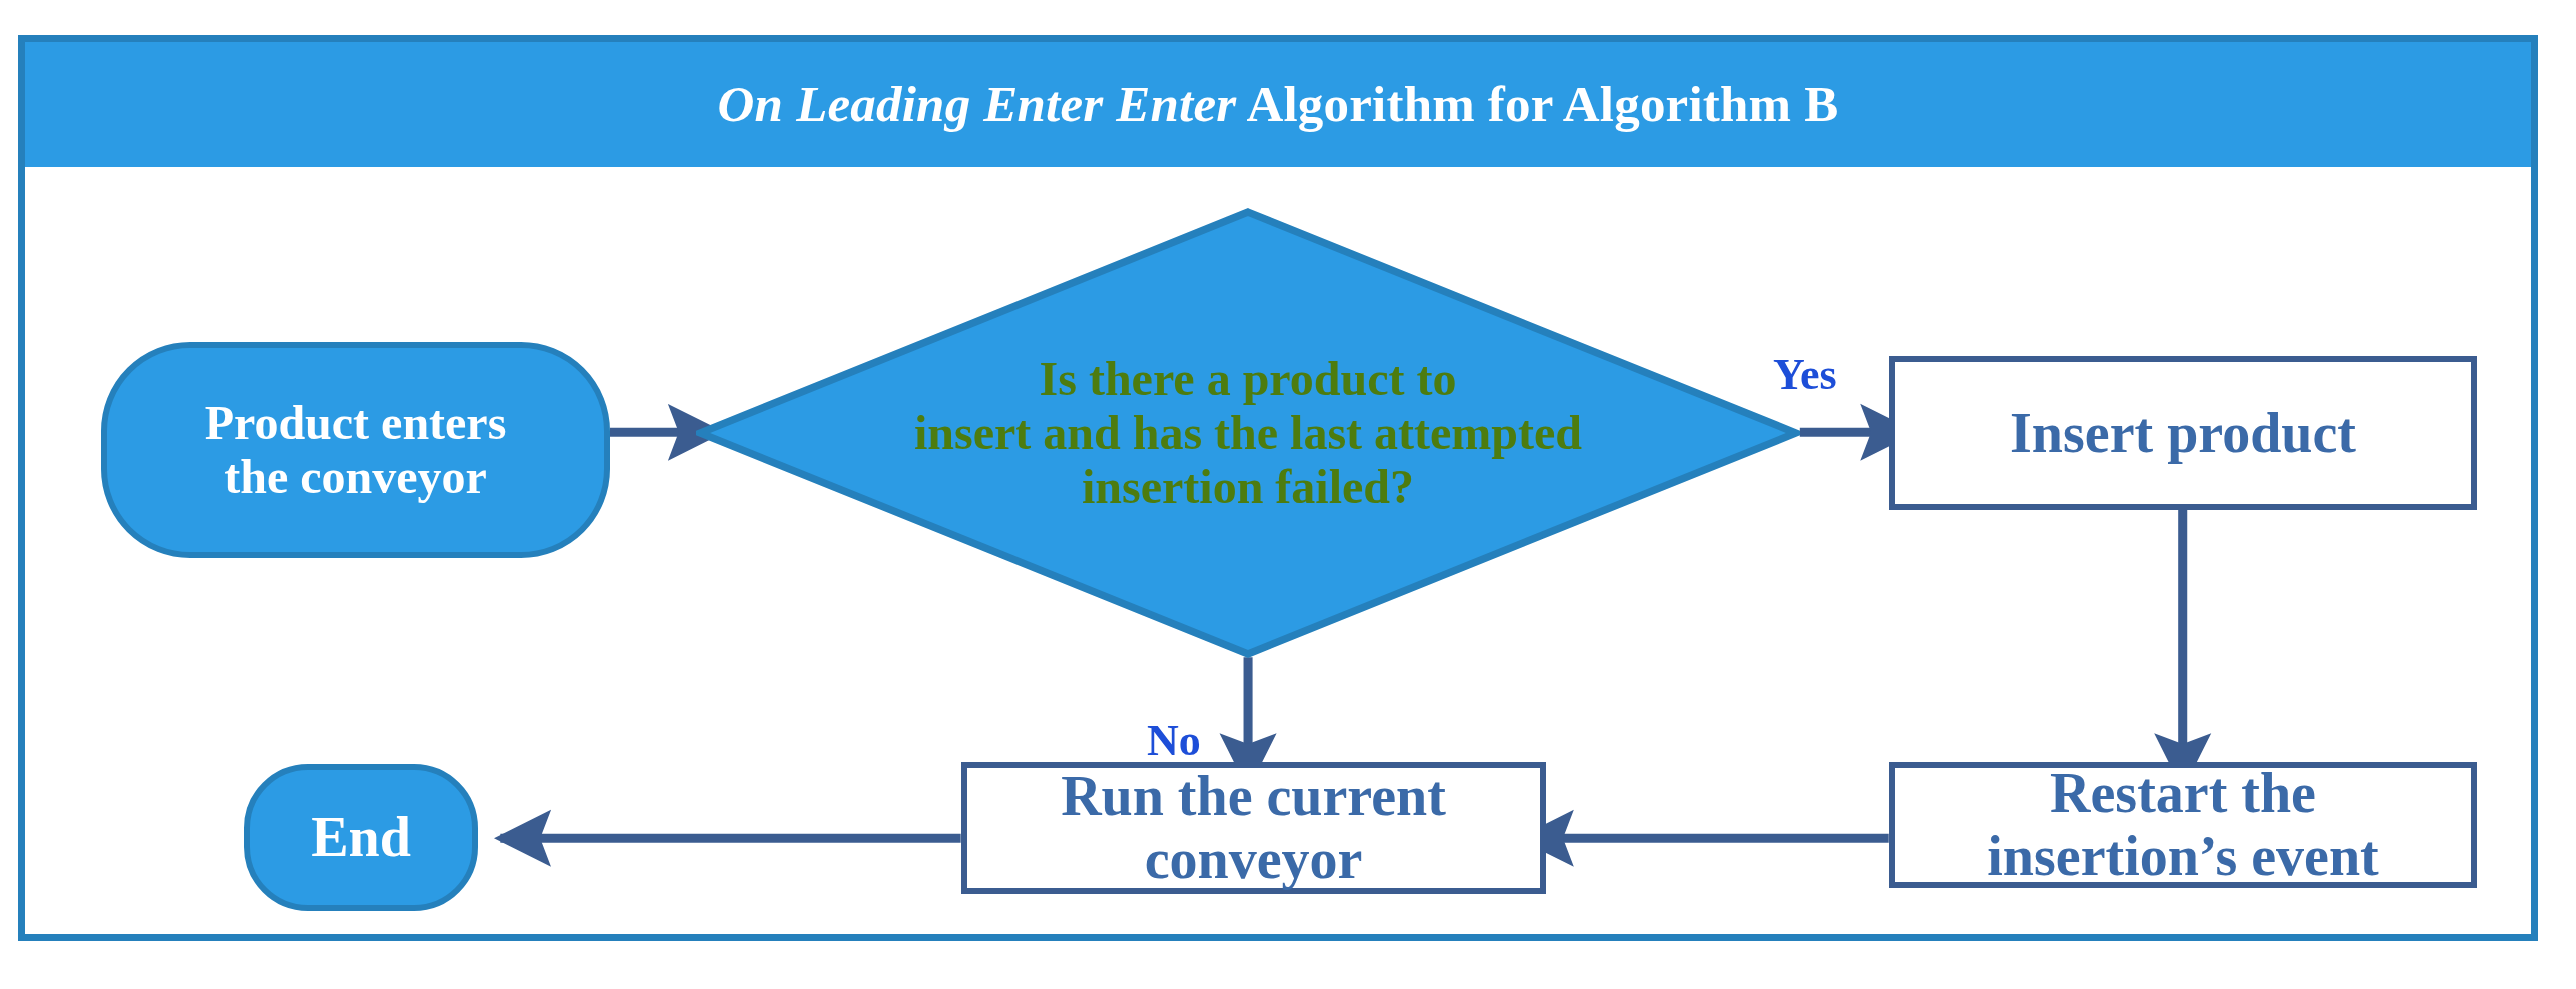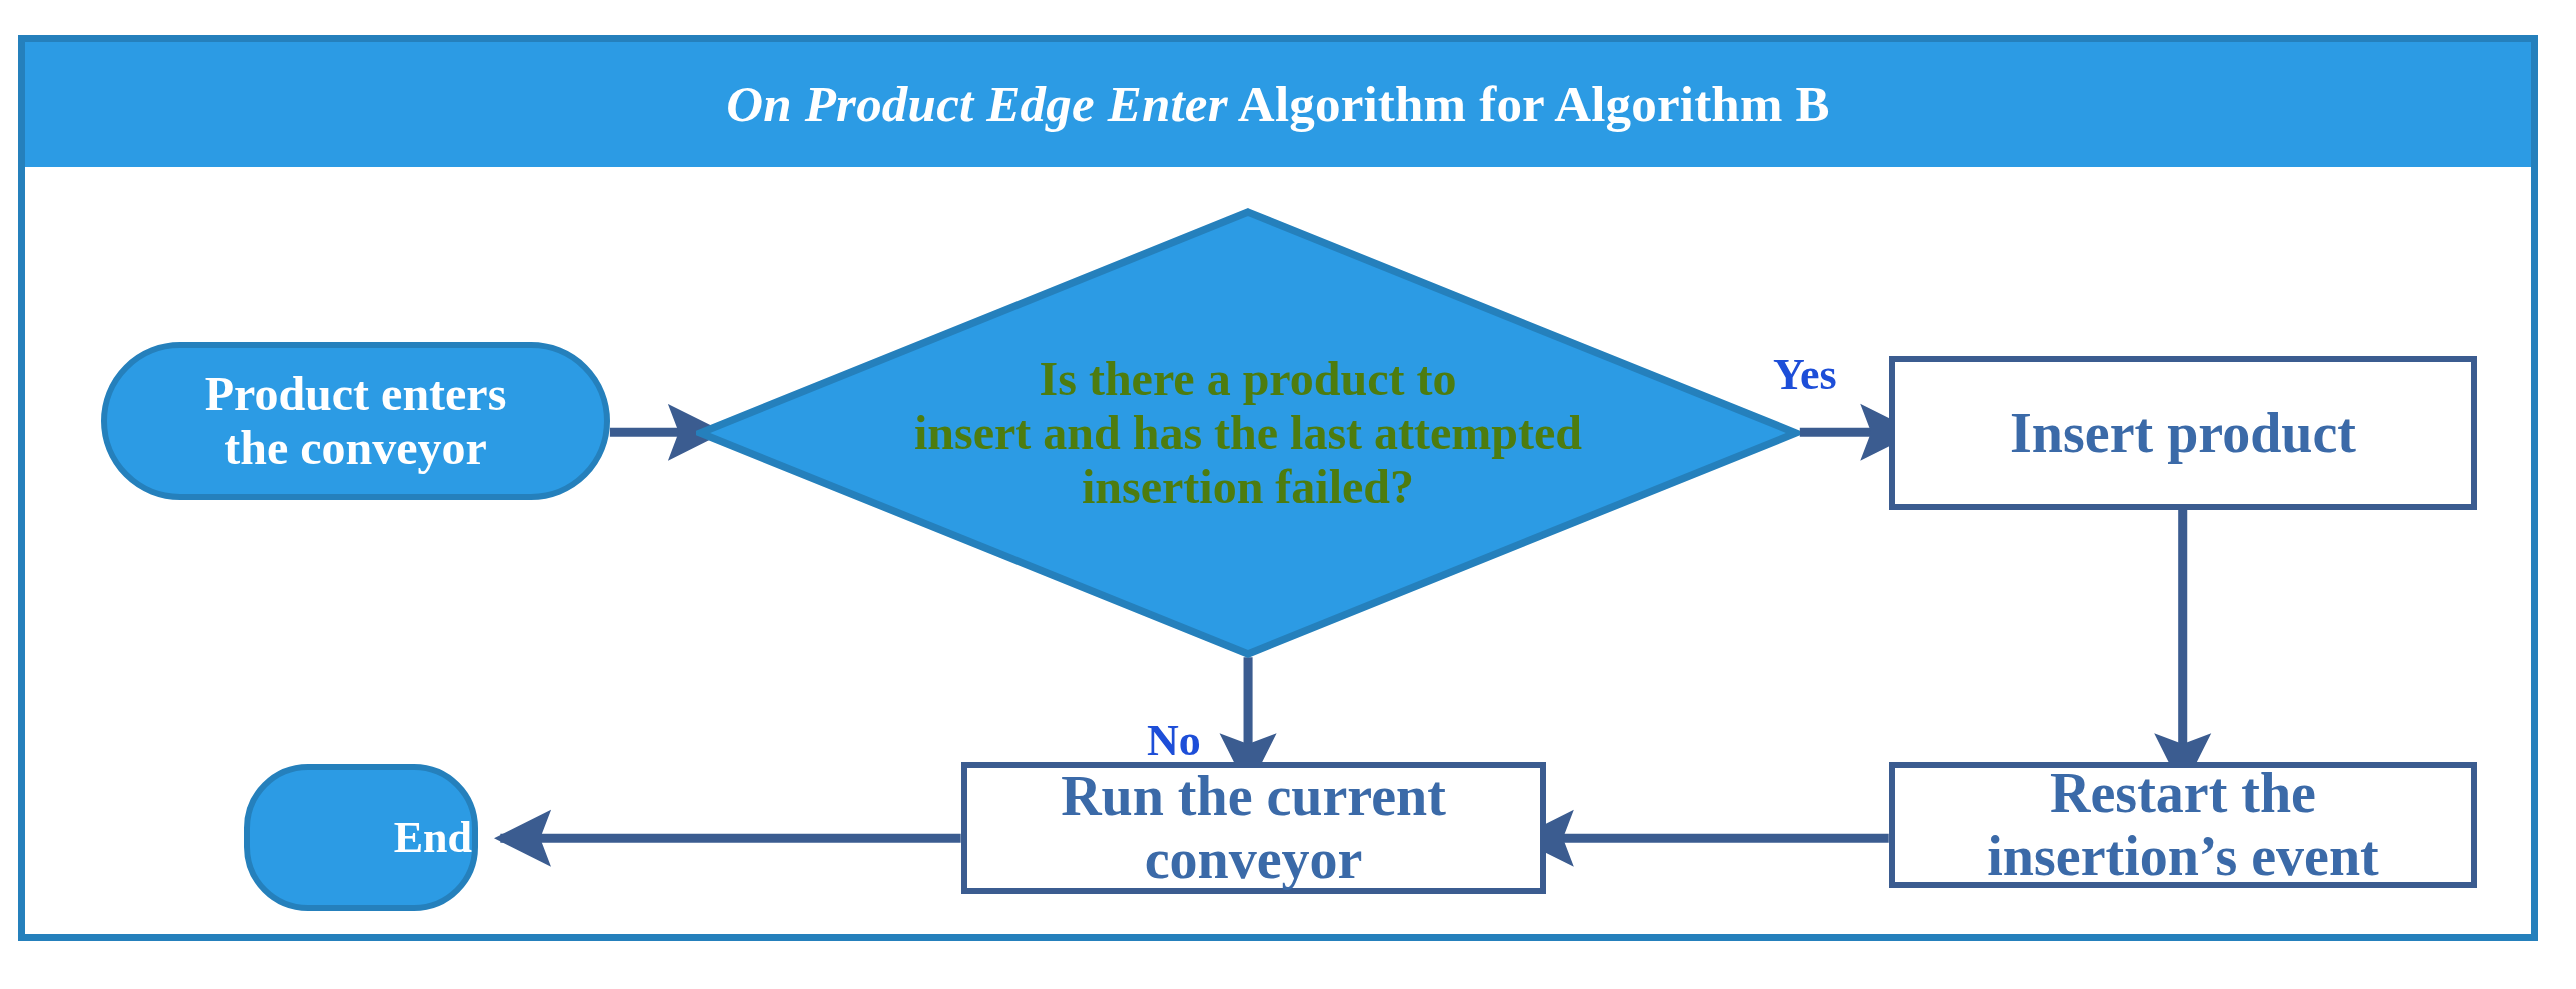--- a/index.html
+++ b/index.html
@@ -193,7 +193,7 @@
   <div class="frame">
 
     <div class="title-bar">
-      <div class="title-text"><span class="em">On Product Edge Enter</span><span> Algorithm for Algorithm B</span></div>
+      <div class="title-text"><span class="em">On Leading Enter Enter</span><span> Algorithm for Algorithm B</span></div>
     </div>
 
   </div>

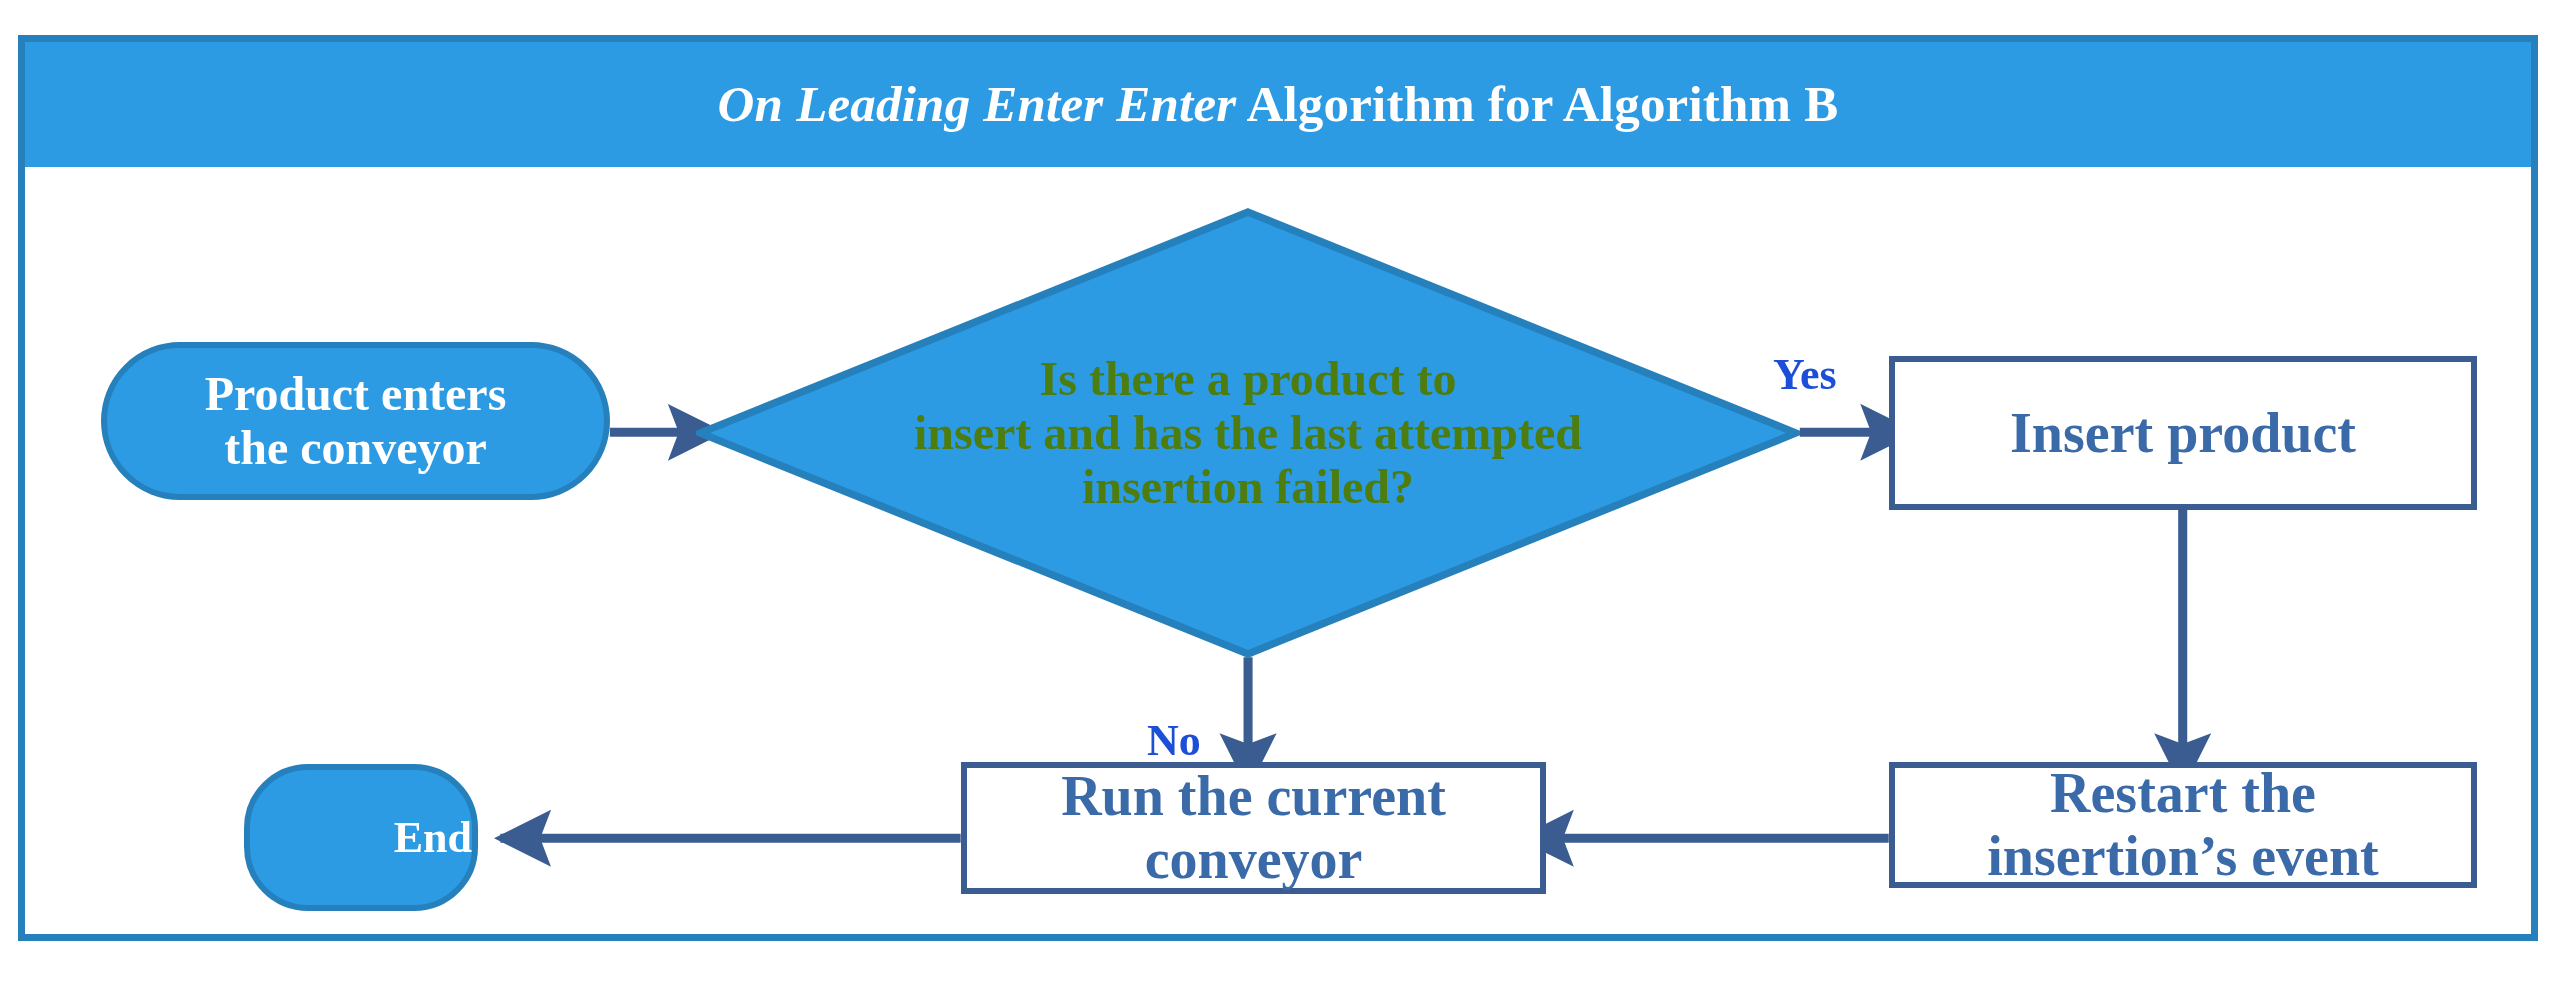--- a/index.html
+++ b/index.html
@@ -82,7 +82,7 @@
     left: 101px;
     top: 342px;
     width: 509px;
-    height: 158px;
+    height: 216px;
     border-radius: 89px;
     font-size: 48px;
   }

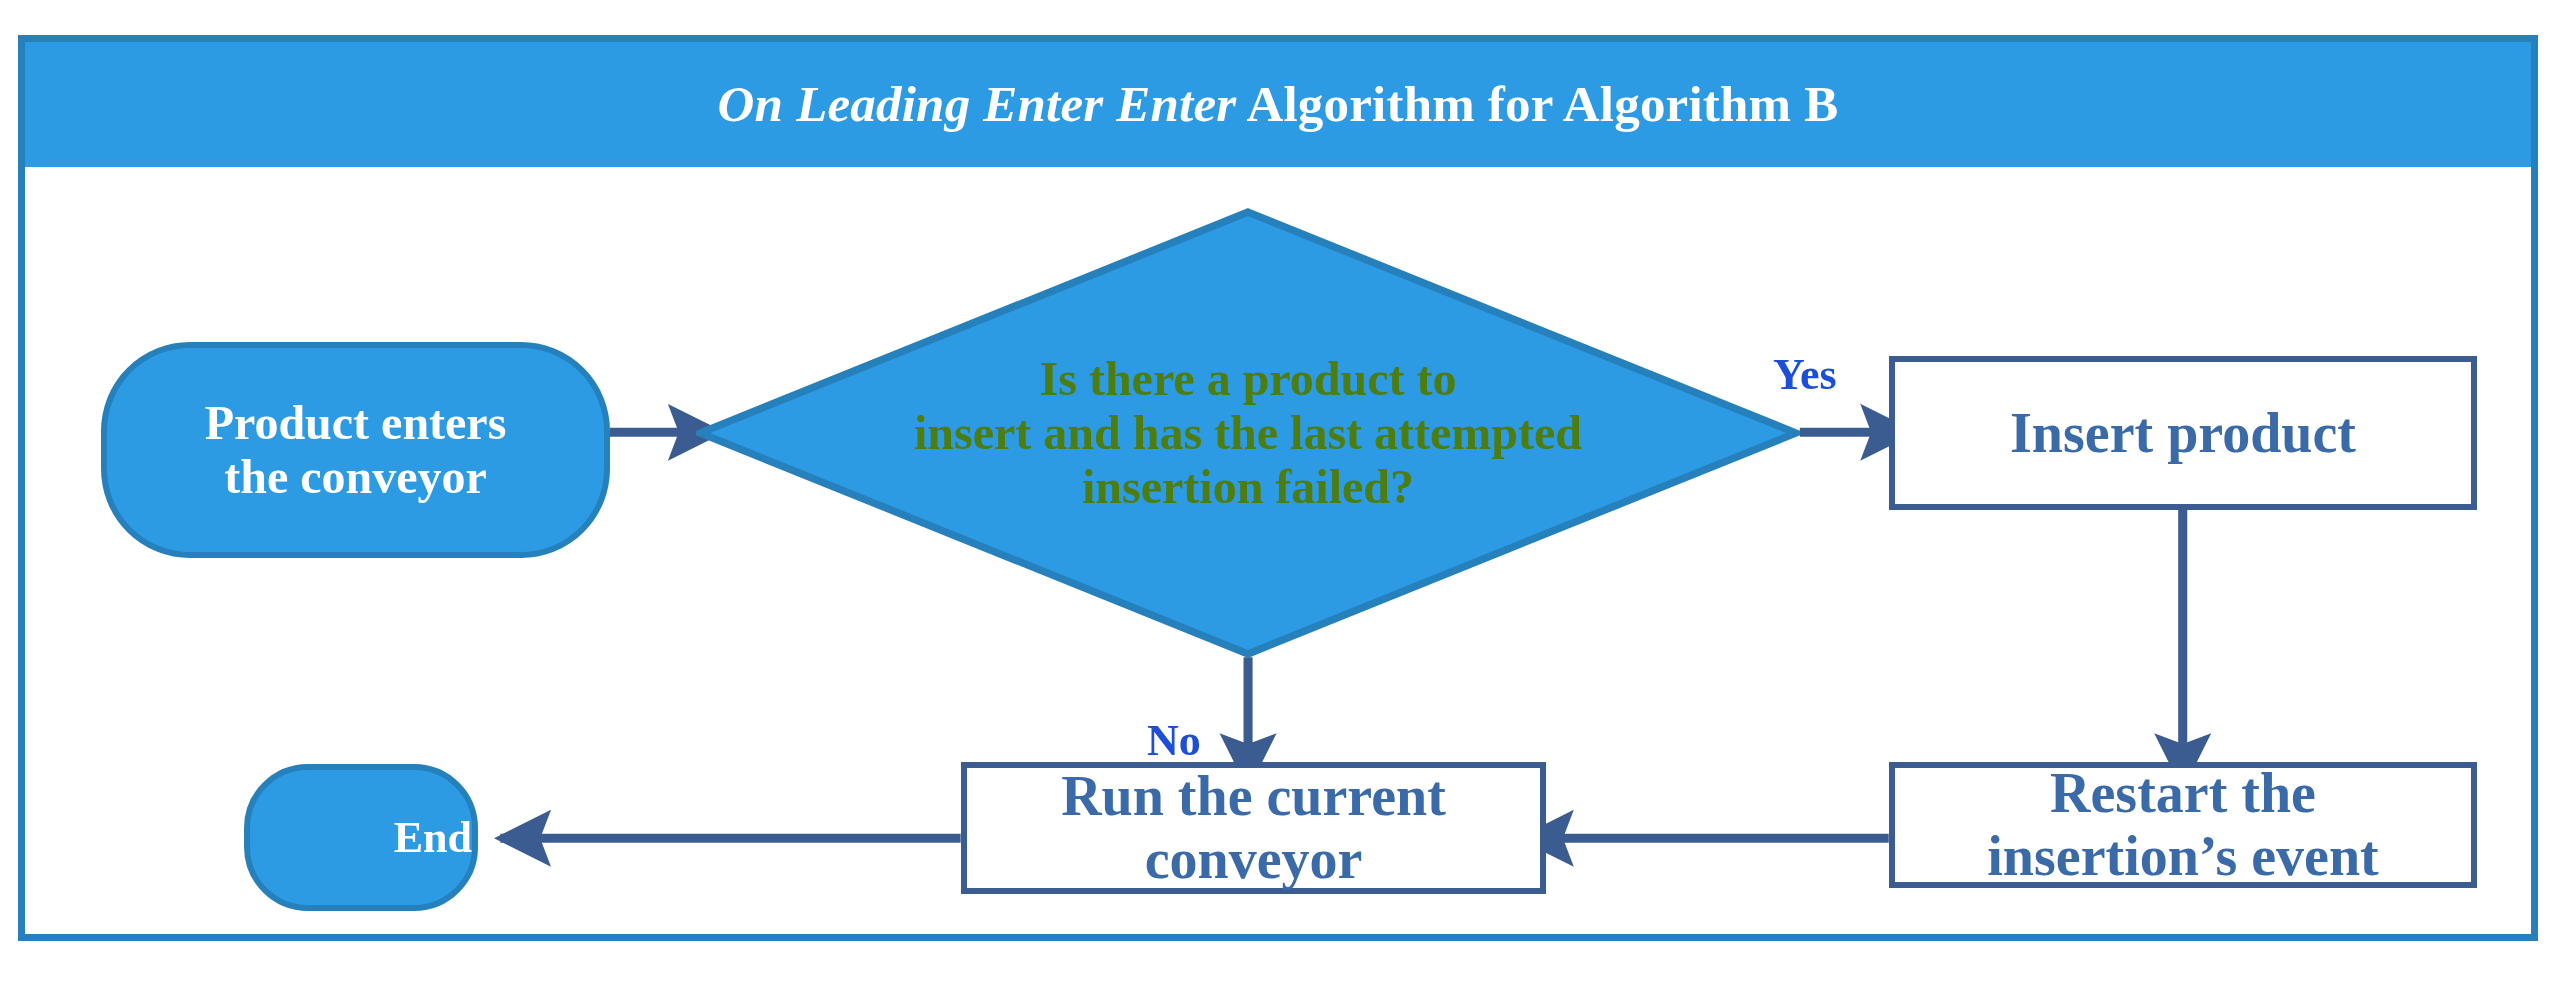--- a/index.html
+++ b/index.html
@@ -93,8 +93,7 @@
     width: 234px;
     height: 147px;
     border-radius: 64px;
-    font-size: 44px;
-    justify-content: flex-end;
+    font-size: 56px;
   }
 
   

